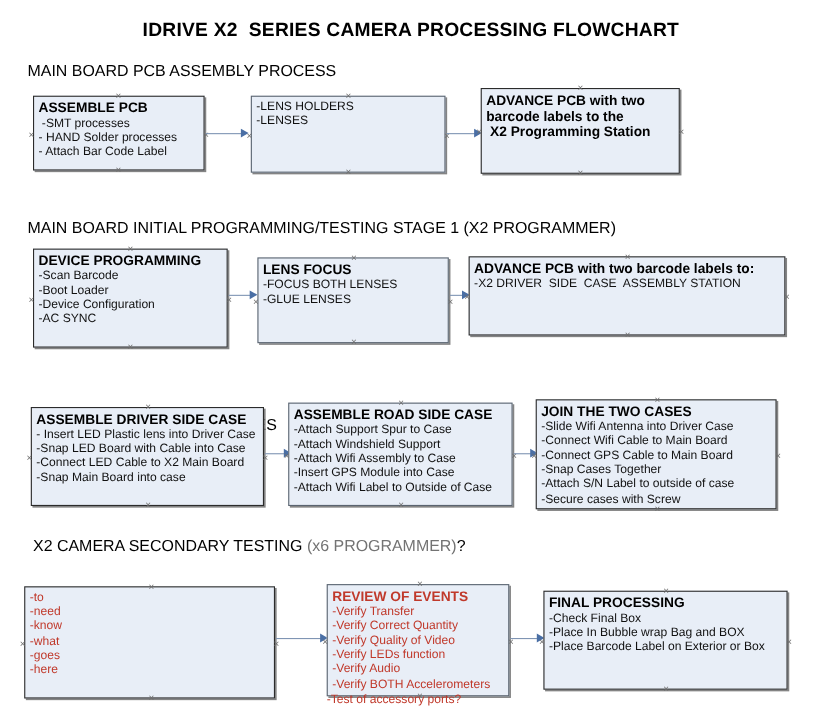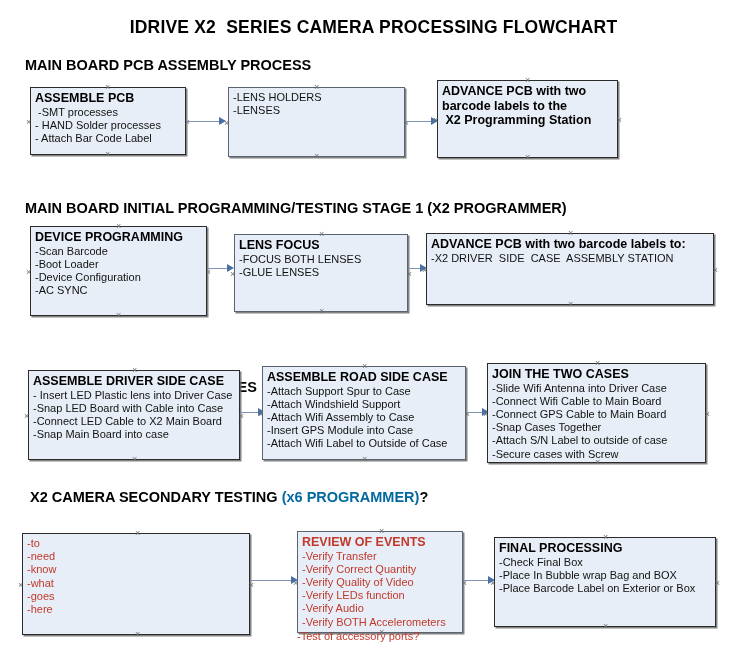--- a/index.html
+++ b/index.html
@@ -34,7 +34,7 @@
   .section-head {
     position: absolute;
     font-size: 14.5px;
-    font-weight: bold;
+    font-weight: normal;
     color: #000000;
     white-space: pre;
   }

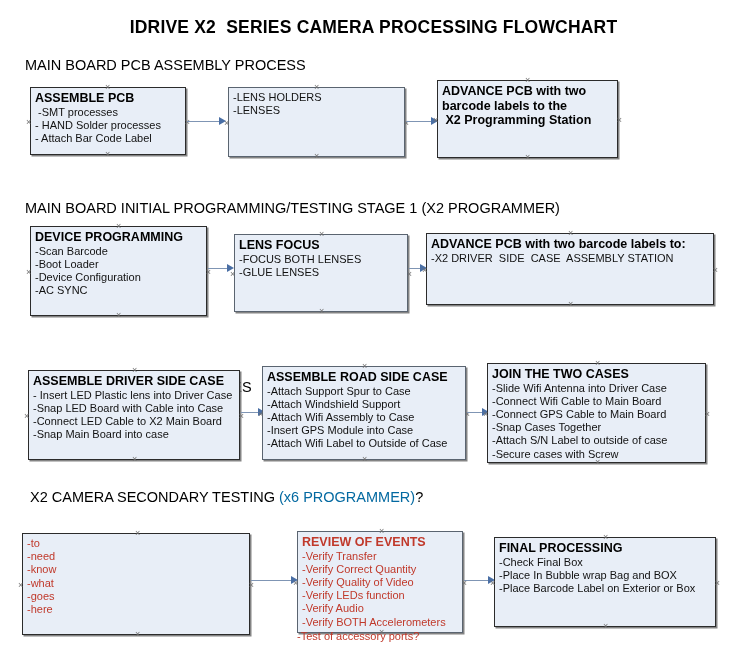--- a/index.html
+++ b/index.html
@@ -39,7 +39,7 @@
     white-space: pre;
   }
   .section-head .accent {
-    color: #0369a1;
+    color: #737373;
   }
   .section-head .accent-tail {
     color: #000000;

